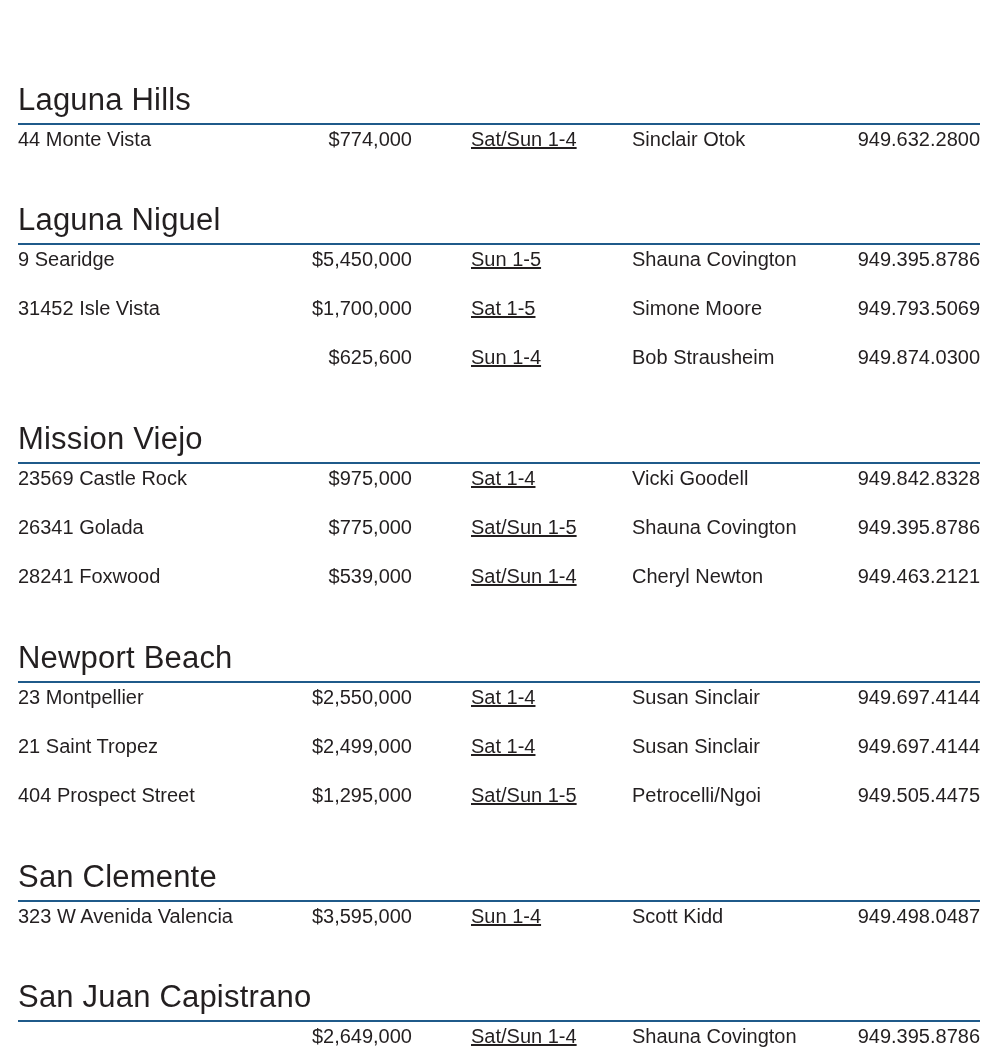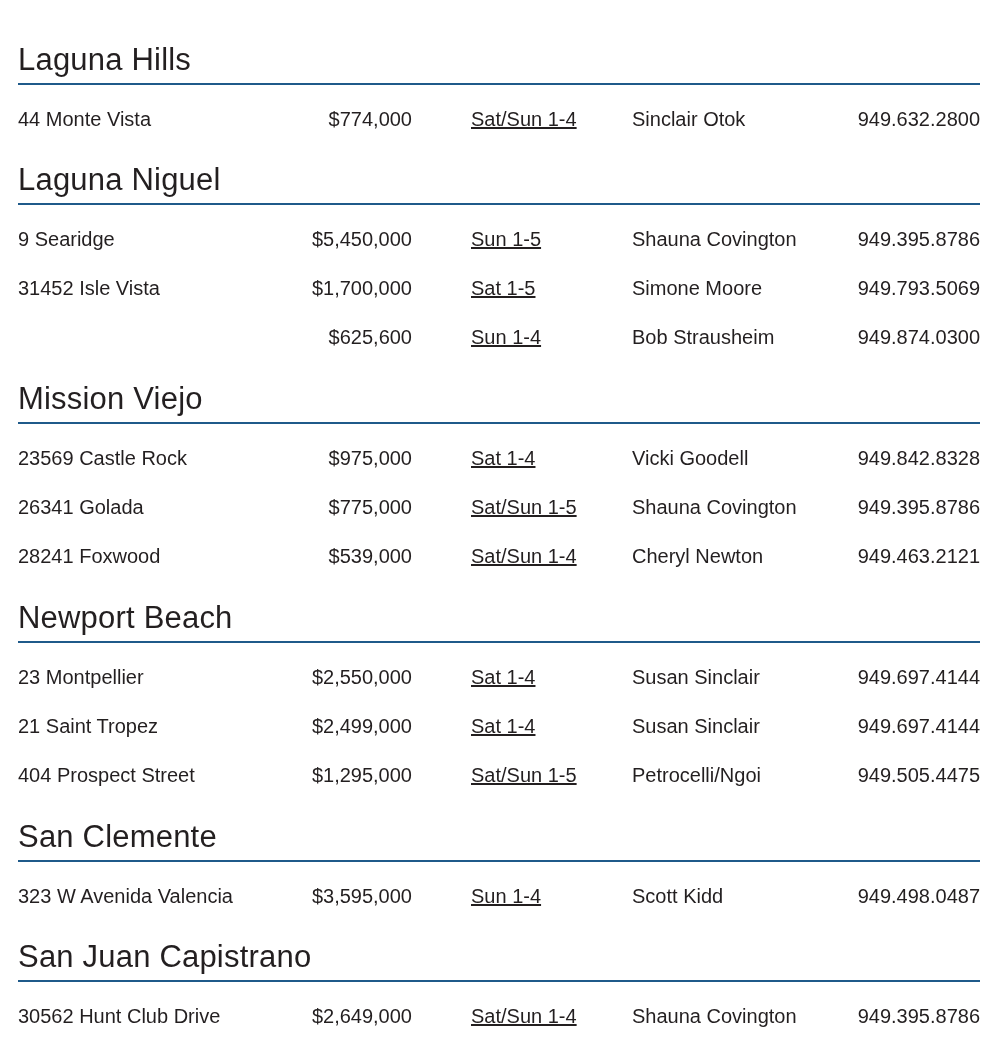--- a/index.html
+++ b/index.html
@@ -8,7 +8,7 @@
   #doc { position: absolute; left: 18px; top: 0; width: 962px; }
   .section { position: relative; }
   .section-title { font-size: 31px; font-weight: normal; height: 47px; line-height: 47px;
-                   padding-top: 36px; position: relative; color: #231f20; letter-spacing: 0.2px; }
+                   padding-top: 36px; position: relative; color: #231f20; letter-spacing: 0.2px; margin-top: 40px; }
   .rule { height: 2px; background: #1f5a8a; width: 962px; }
   .rows { padding-top: 20px; }
   .row { position: relative; height: 49px; font-size: 20px; line-height: 28px; }

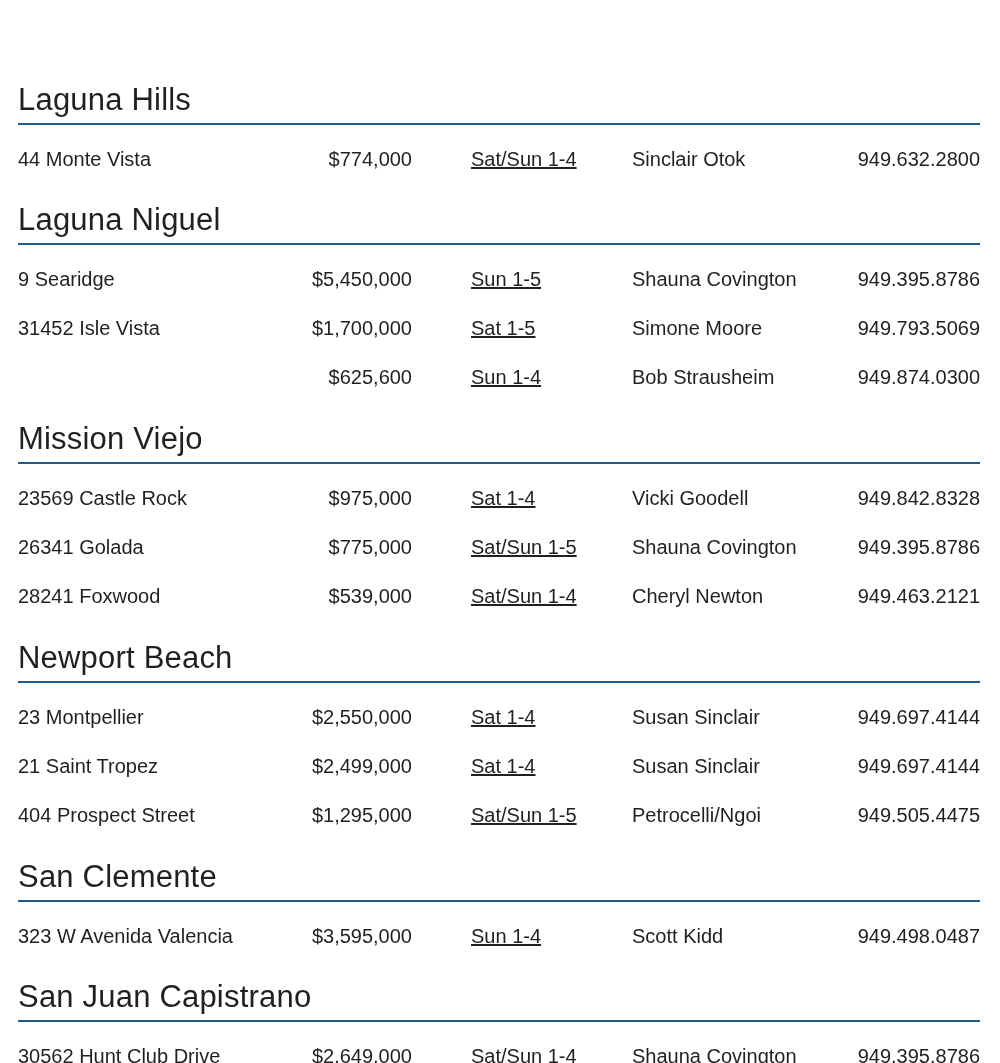--- a/index.html
+++ b/index.html
@@ -10,7 +10,7 @@
   .section-title { font-size: 31px; font-weight: normal; height: 47px; line-height: 47px;
                    padding-top: 36px; position: relative; color: #231f20; letter-spacing: 0.2px; margin-top: 40px; }
   .rule { height: 2px; background: #1f5a8a; width: 962px; }
-  .rows { padding-top: 20px; }
+  .rows { }
   .row { position: relative; height: 49px; font-size: 20px; line-height: 28px; }
   .cell { position: absolute; top: 0; white-space: nowrap; }
   .c-addr { left: 0; }

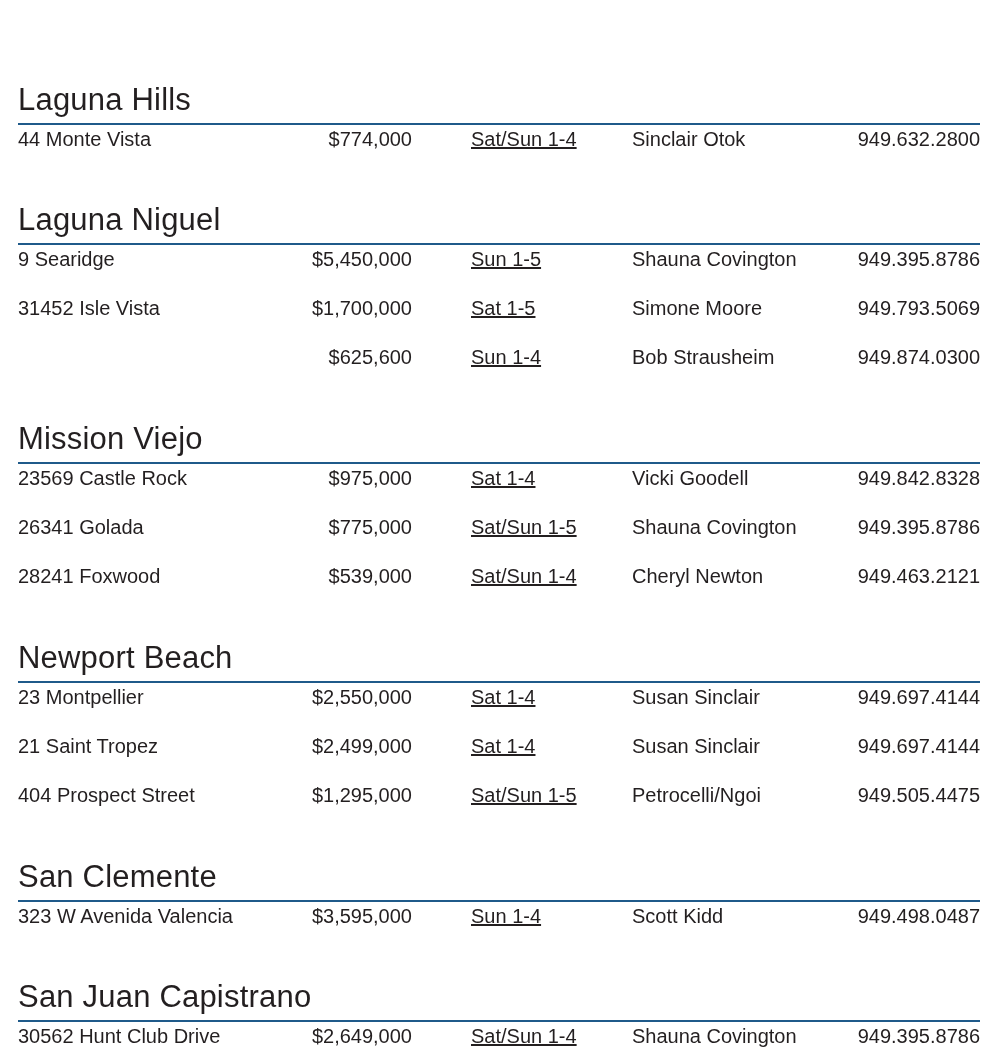--- a/index.html
+++ b/index.html
@@ -134,7 +134,6 @@
       <div class="rule"></div>
       <div class="rows">
         <div class="row">
-          <span class="cell c-addr">30562 Hunt Club Drive</span>
           <span class="cell c-price">$2,649,000</span>
           <span class="cell c-time">Sat/Sun 1-4</span>
           <span class="cell c-agent">Shauna Covington</span>

